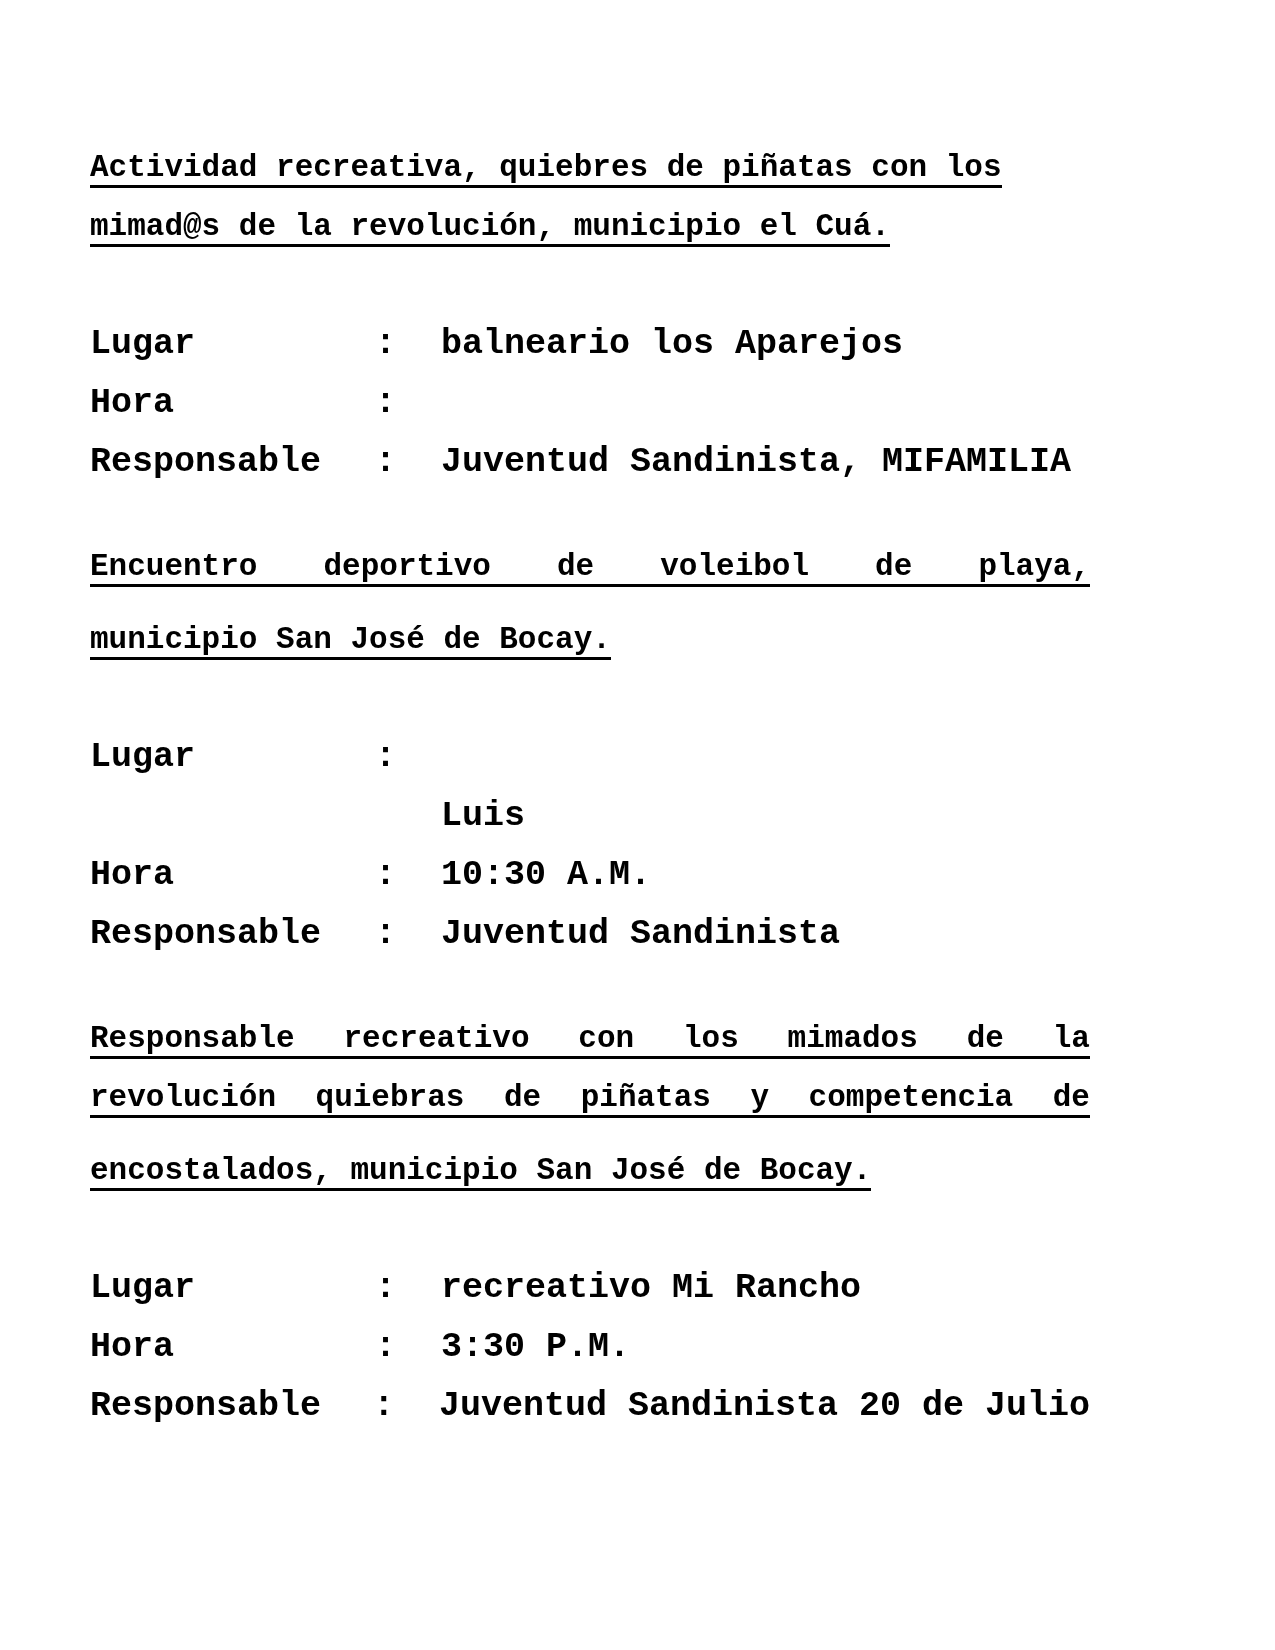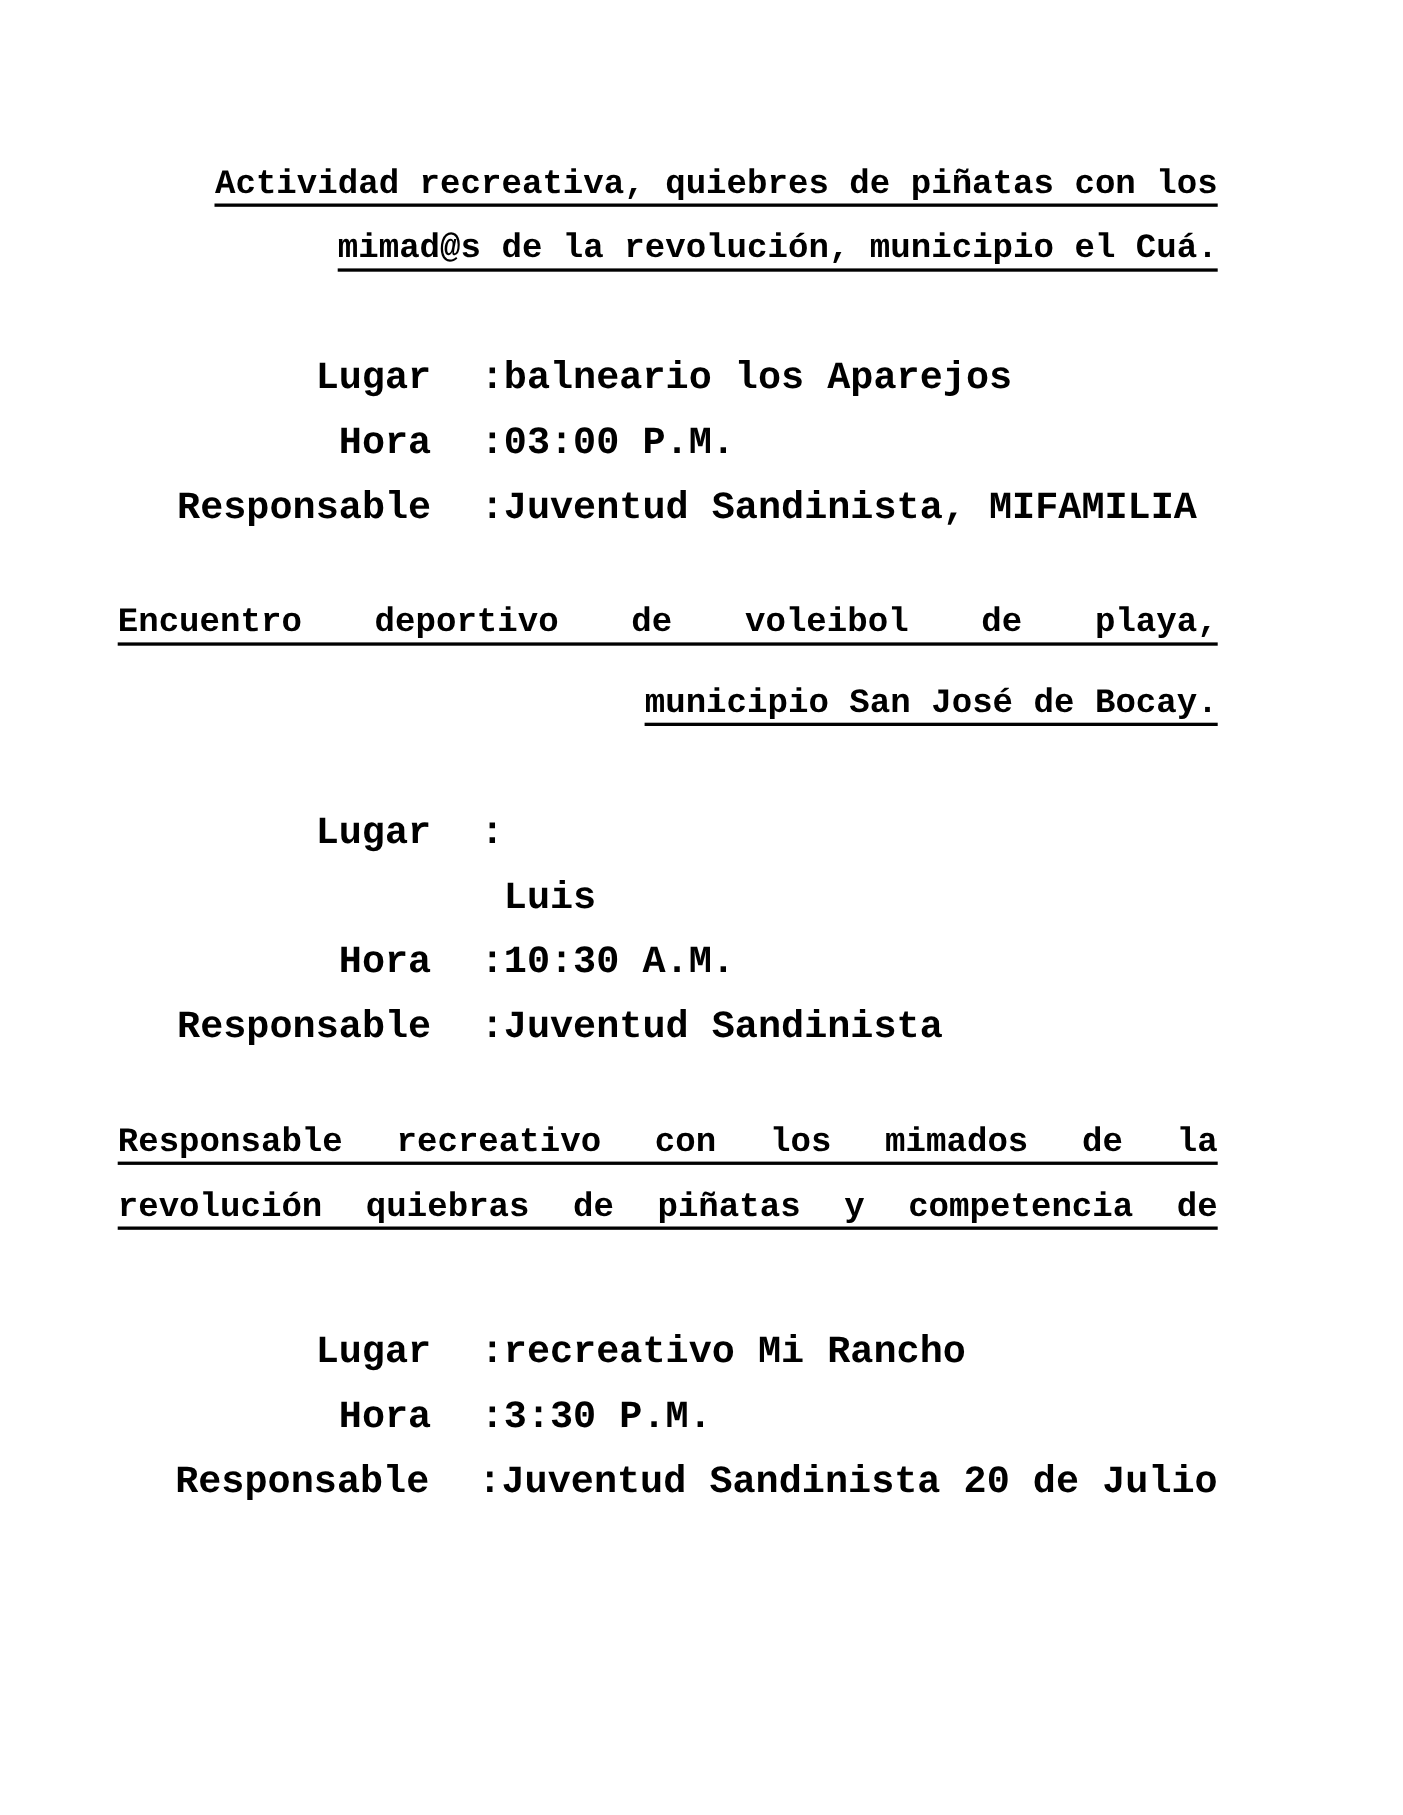--- a/index.html
+++ b/index.html
@@ -5,7 +5,7 @@
   html, body { margin:0; padding:0; background:#fff; }
   body { width:1275px; height:1650px; position:relative; overflow:hidden;
          font-family:"Liberation Mono", "DejaVu Sans Mono", monospace; font-weight:bold; color:#000; }
-  .page { position:absolute; left:107px; top:138px; width:1000px;text-align:right; }
+  .page { position:absolute; left:90px; top:138px; width:1000px; }
   .line { height:59px; line-height:59px; font-size:31px; white-space:nowrap; }
   .heading .line { position:relative; }
   .heading .line span { border-bottom:3px solid #000; padding-bottom:2px; line-height:1; display:inline-block; }

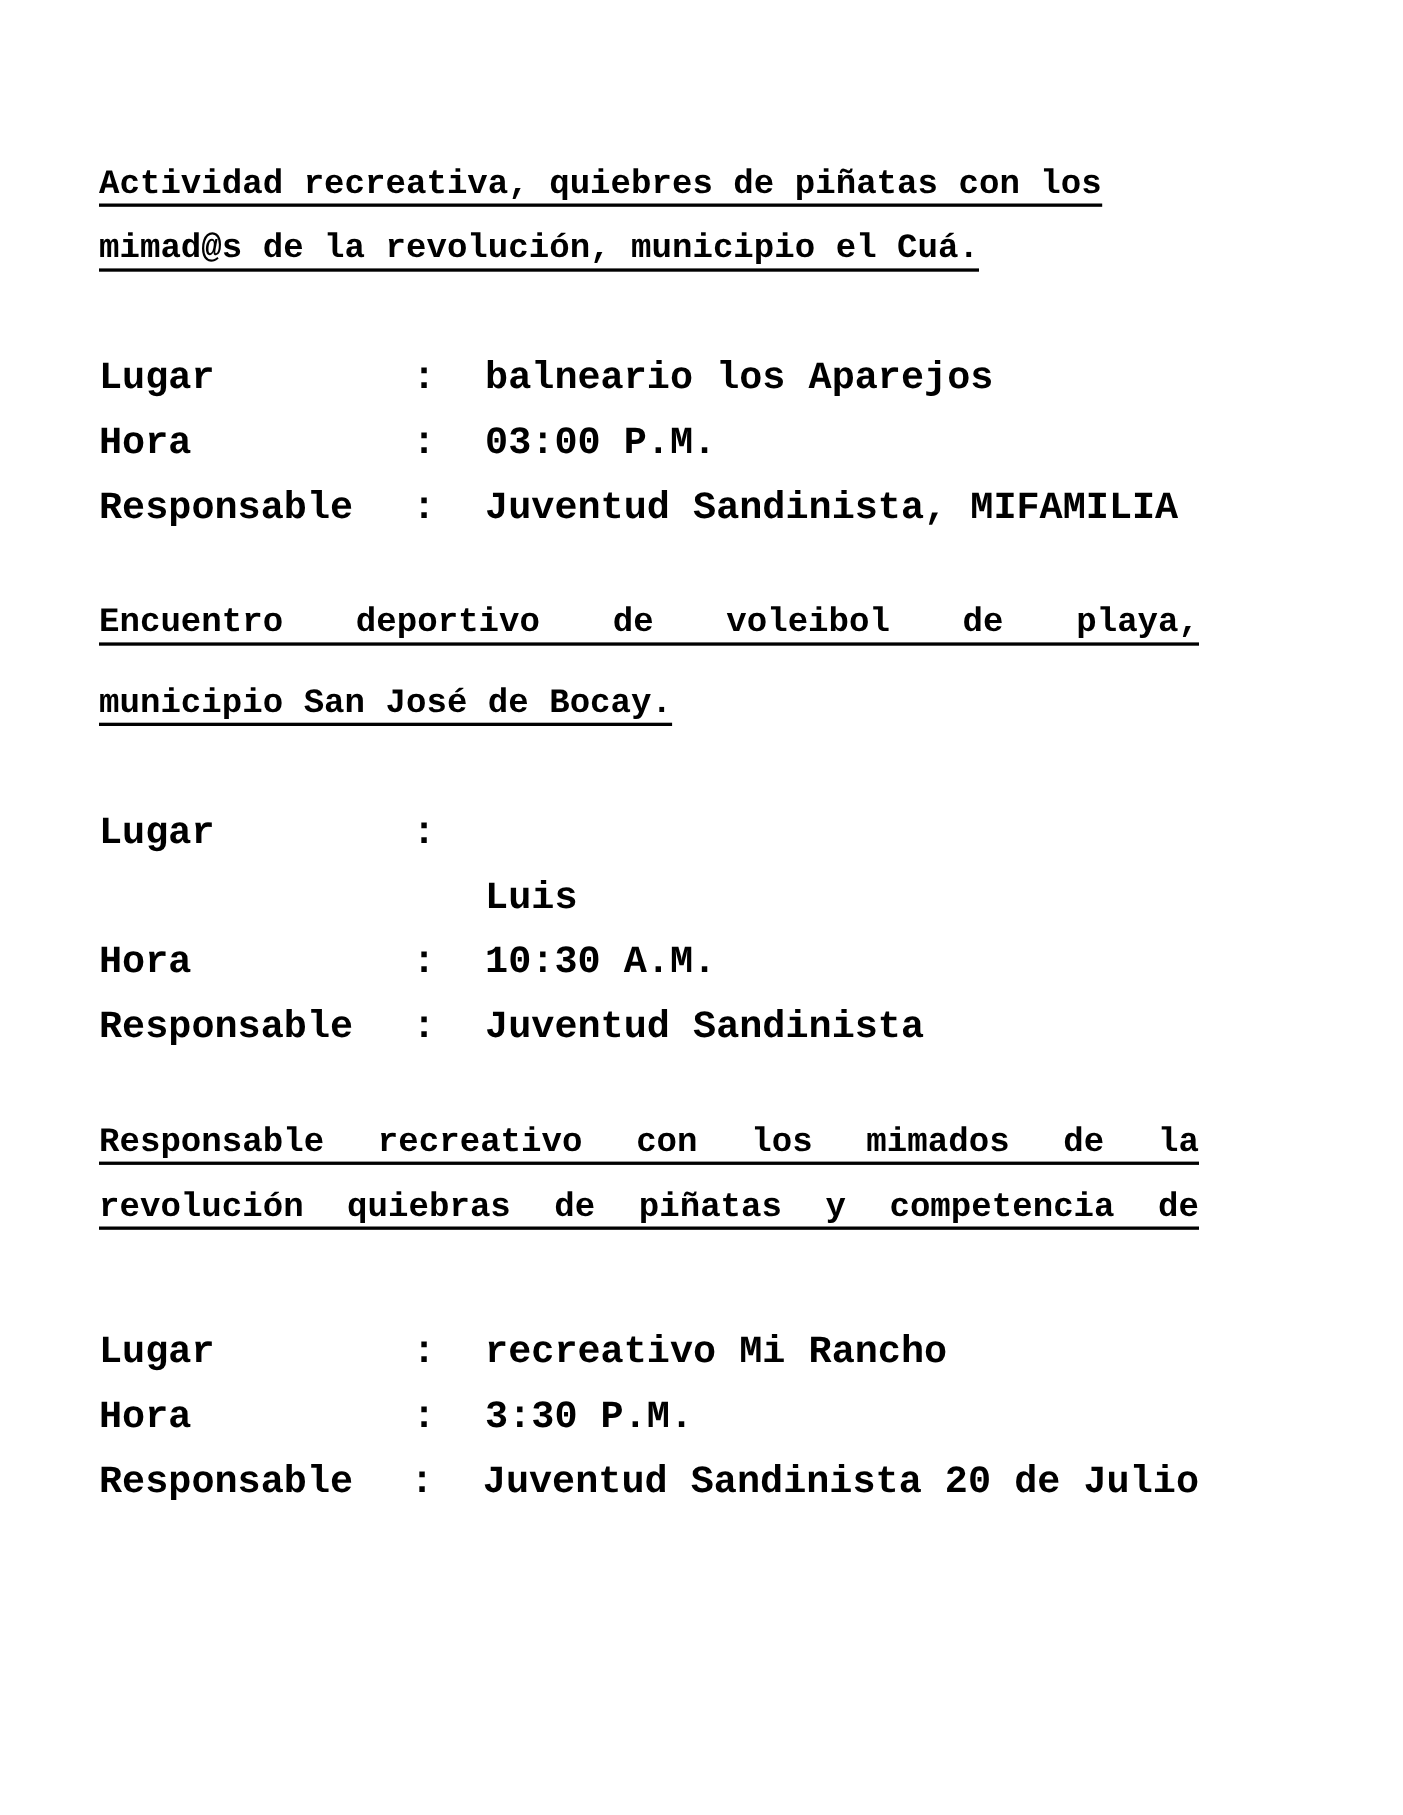--- a/index.html
+++ b/index.html
@@ -35,7 +35,6 @@
     <div class="row">
         <span class="lbl">Hora</span>
         <span class="colon">:</span>
-        <span class="val">03:00 P.M.</span>
       </div>
     <div class="row">
         <span class="lbl">Responsable</span>

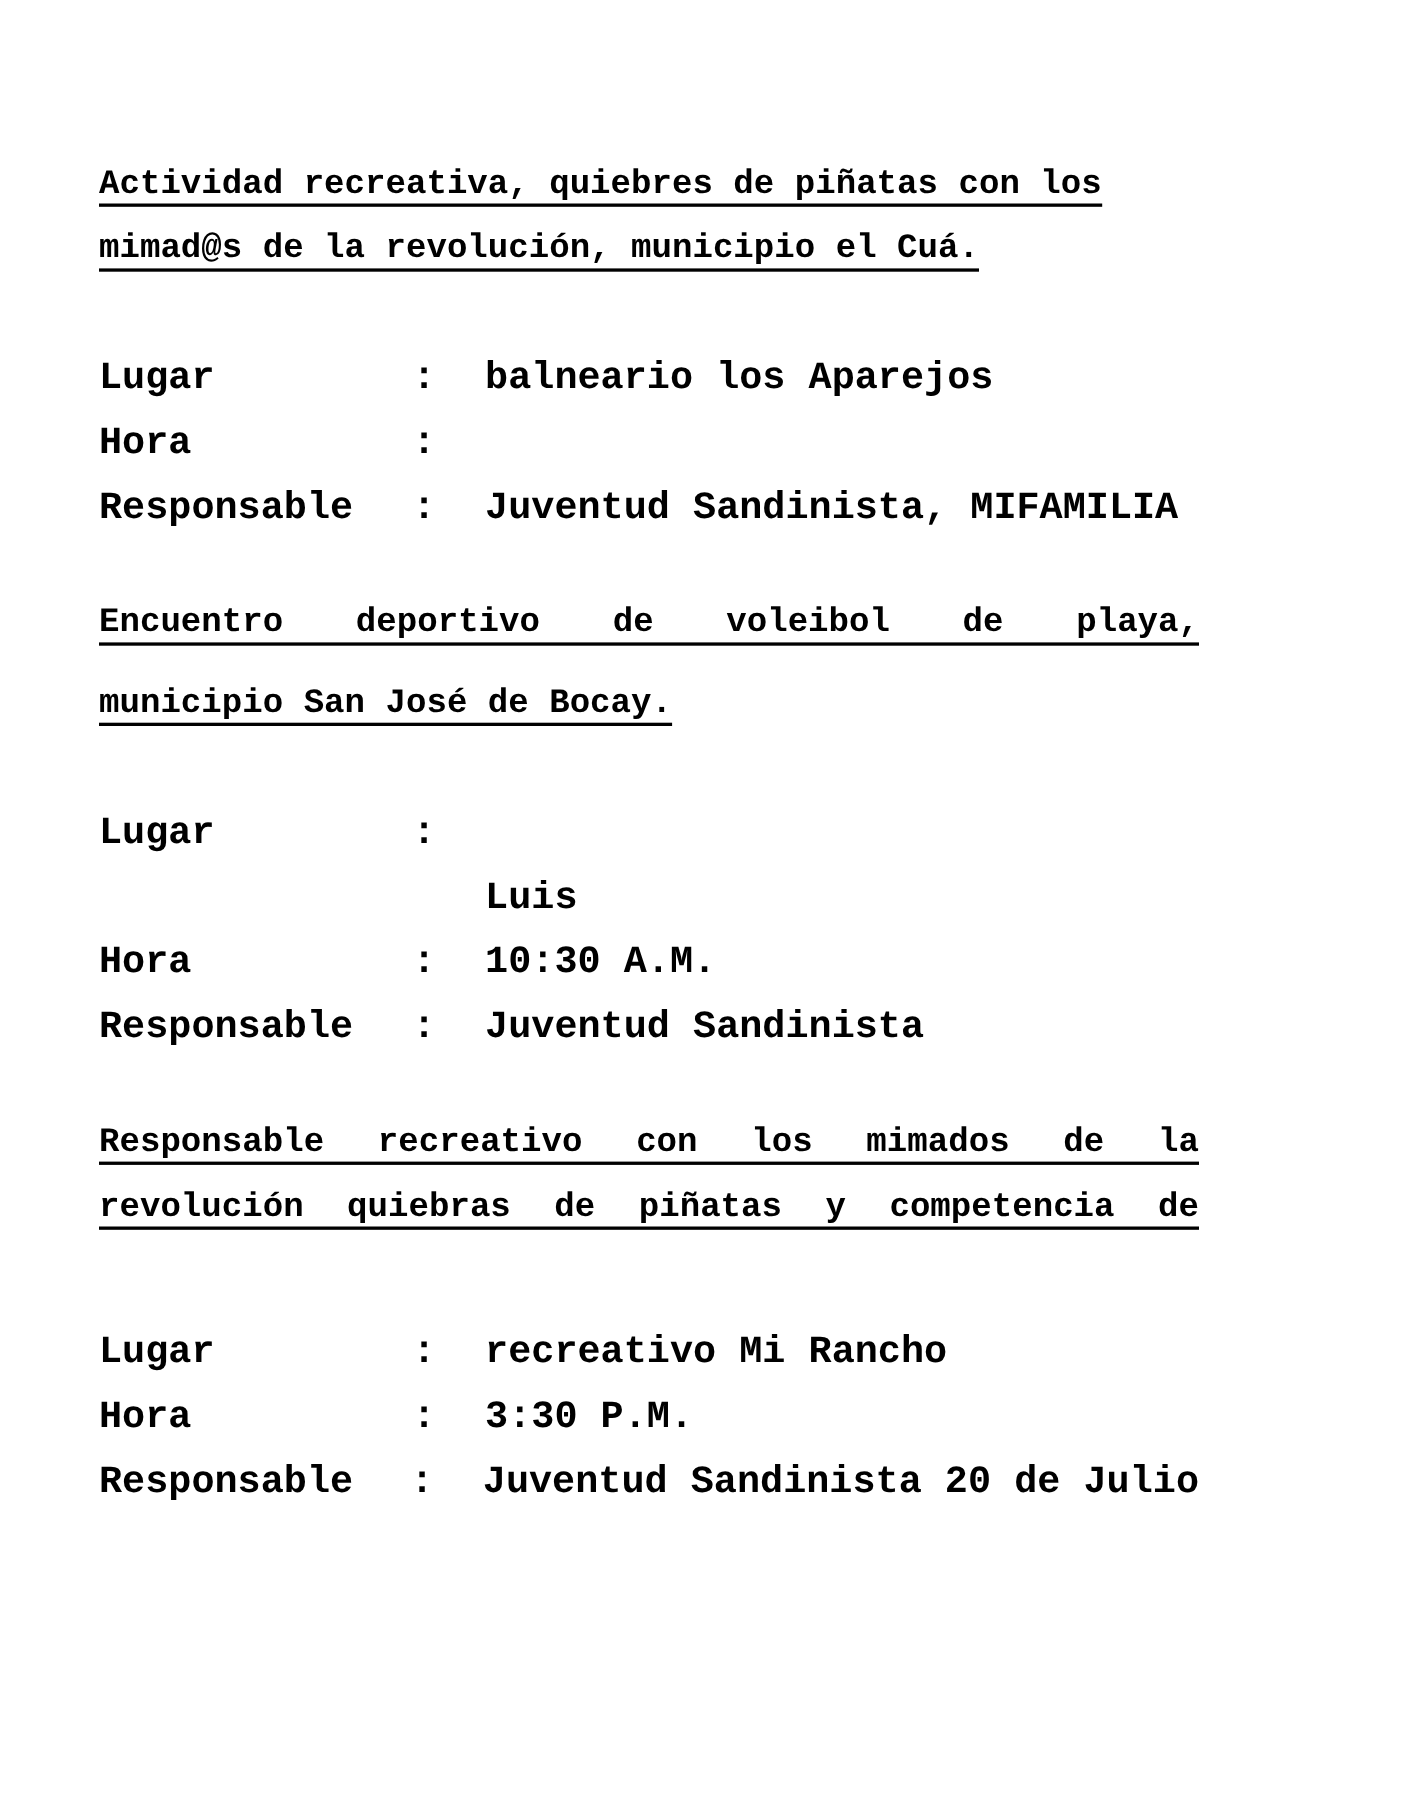--- a/index.html
+++ b/index.html
@@ -104,6 +104,7 @@
           <b>de</b>
         </span>
       </div>
+    <div class="line"><span>encostalados, municipio San José de Bocay.</span></div>
   </div>
   <div class="gap"></div>
   <div>

